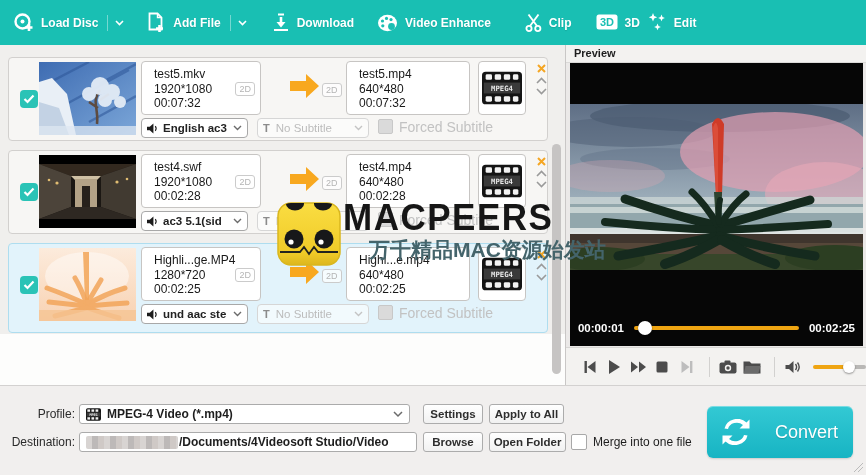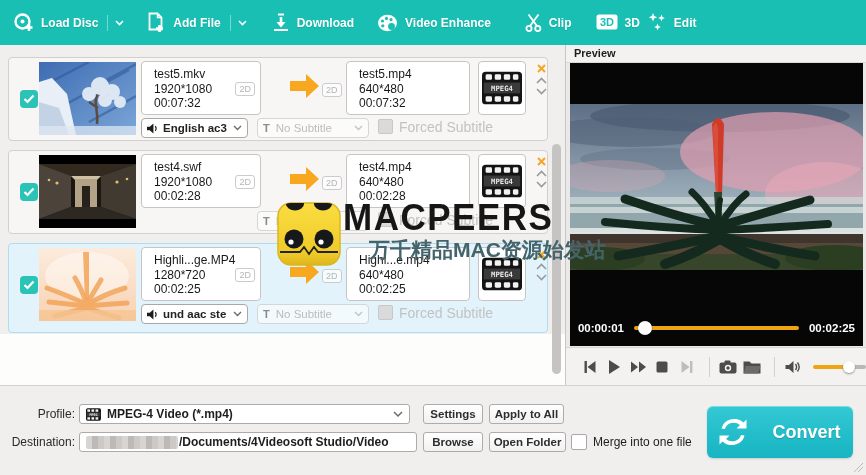--- a/index.html
+++ b/index.html
@@ -359,6 +359,16 @@
             <path d="M1 1 L5.5 5.5 L10 1" fill="none" stroke="#9a9a9a" stroke-width="1.6"></path>
           </svg></span>
     </div>
+    <div class="aud-select">
+      <svg width="11" height="11" viewBox="0 0 12 12">
+        <path d="M0 4 h3 l4 -3.5 v11 l-4 -3.5 h-3 z" fill="#1c1c1c"></path>
+        <path d="M9 3.5 q2 2.5 0 5" stroke="#1c1c1c" stroke-width="1.2" fill="none"></path>
+        </svg>
+      <span class="txt">ac3 5.1(sid</span>
+      <svg width="9" height="6" viewBox="0 0 9 6">
+        <path d="M1 1 L4.5 4.5 L8 1" fill="none" stroke="#6b6b6b" stroke-width="1.4"></path>
+        </svg>
+    </div>
     <div class="sub-select">
       <span class="tico">T</span>
       <span class="txt">No Subtitle</span>

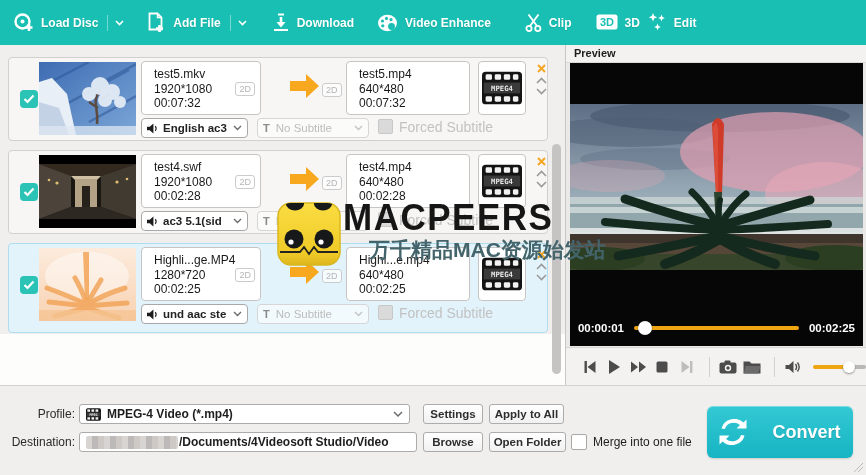--- a/index.html
+++ b/index.html
@@ -90,7 +90,7 @@
   .mbox{width:14px;height:14px;background:#fff;border:1px solid #a8a8a8;border-radius:2px;margin-right:6px;}
   .convert-btn{position:absolute;left:707px;top:20px;width:146px;height:52px;border-radius:6px;cursor:pointer;
       background:linear-gradient(#33c9d4,#17b4c3);box-shadow:inset 0 1px 0 rgba(255,255,255,.35),0 1px 2px rgba(0,0,0,.15);
-      display:flex;align-items:center;justify-content:center;color:#fff;font-size:18px;font-weight:bold;gap:15px;}
+      display:flex;align-items:center;justify-content:center;color:#fff;font-size:18px;font-weight:normal;gap:15px;}
   .convert-btn .lbl{margin-left:10px;text-shadow:0 1px 1px rgba(0,0,0,.18);}
   .grip{position:absolute;right:3px;bottom:3px;width:10px;height:10px;
       background:linear-gradient(135deg,transparent 0 50%,#bbb 50% 55%,transparent 55% 70%,#bbb 70% 75%,transparent 75%);}

